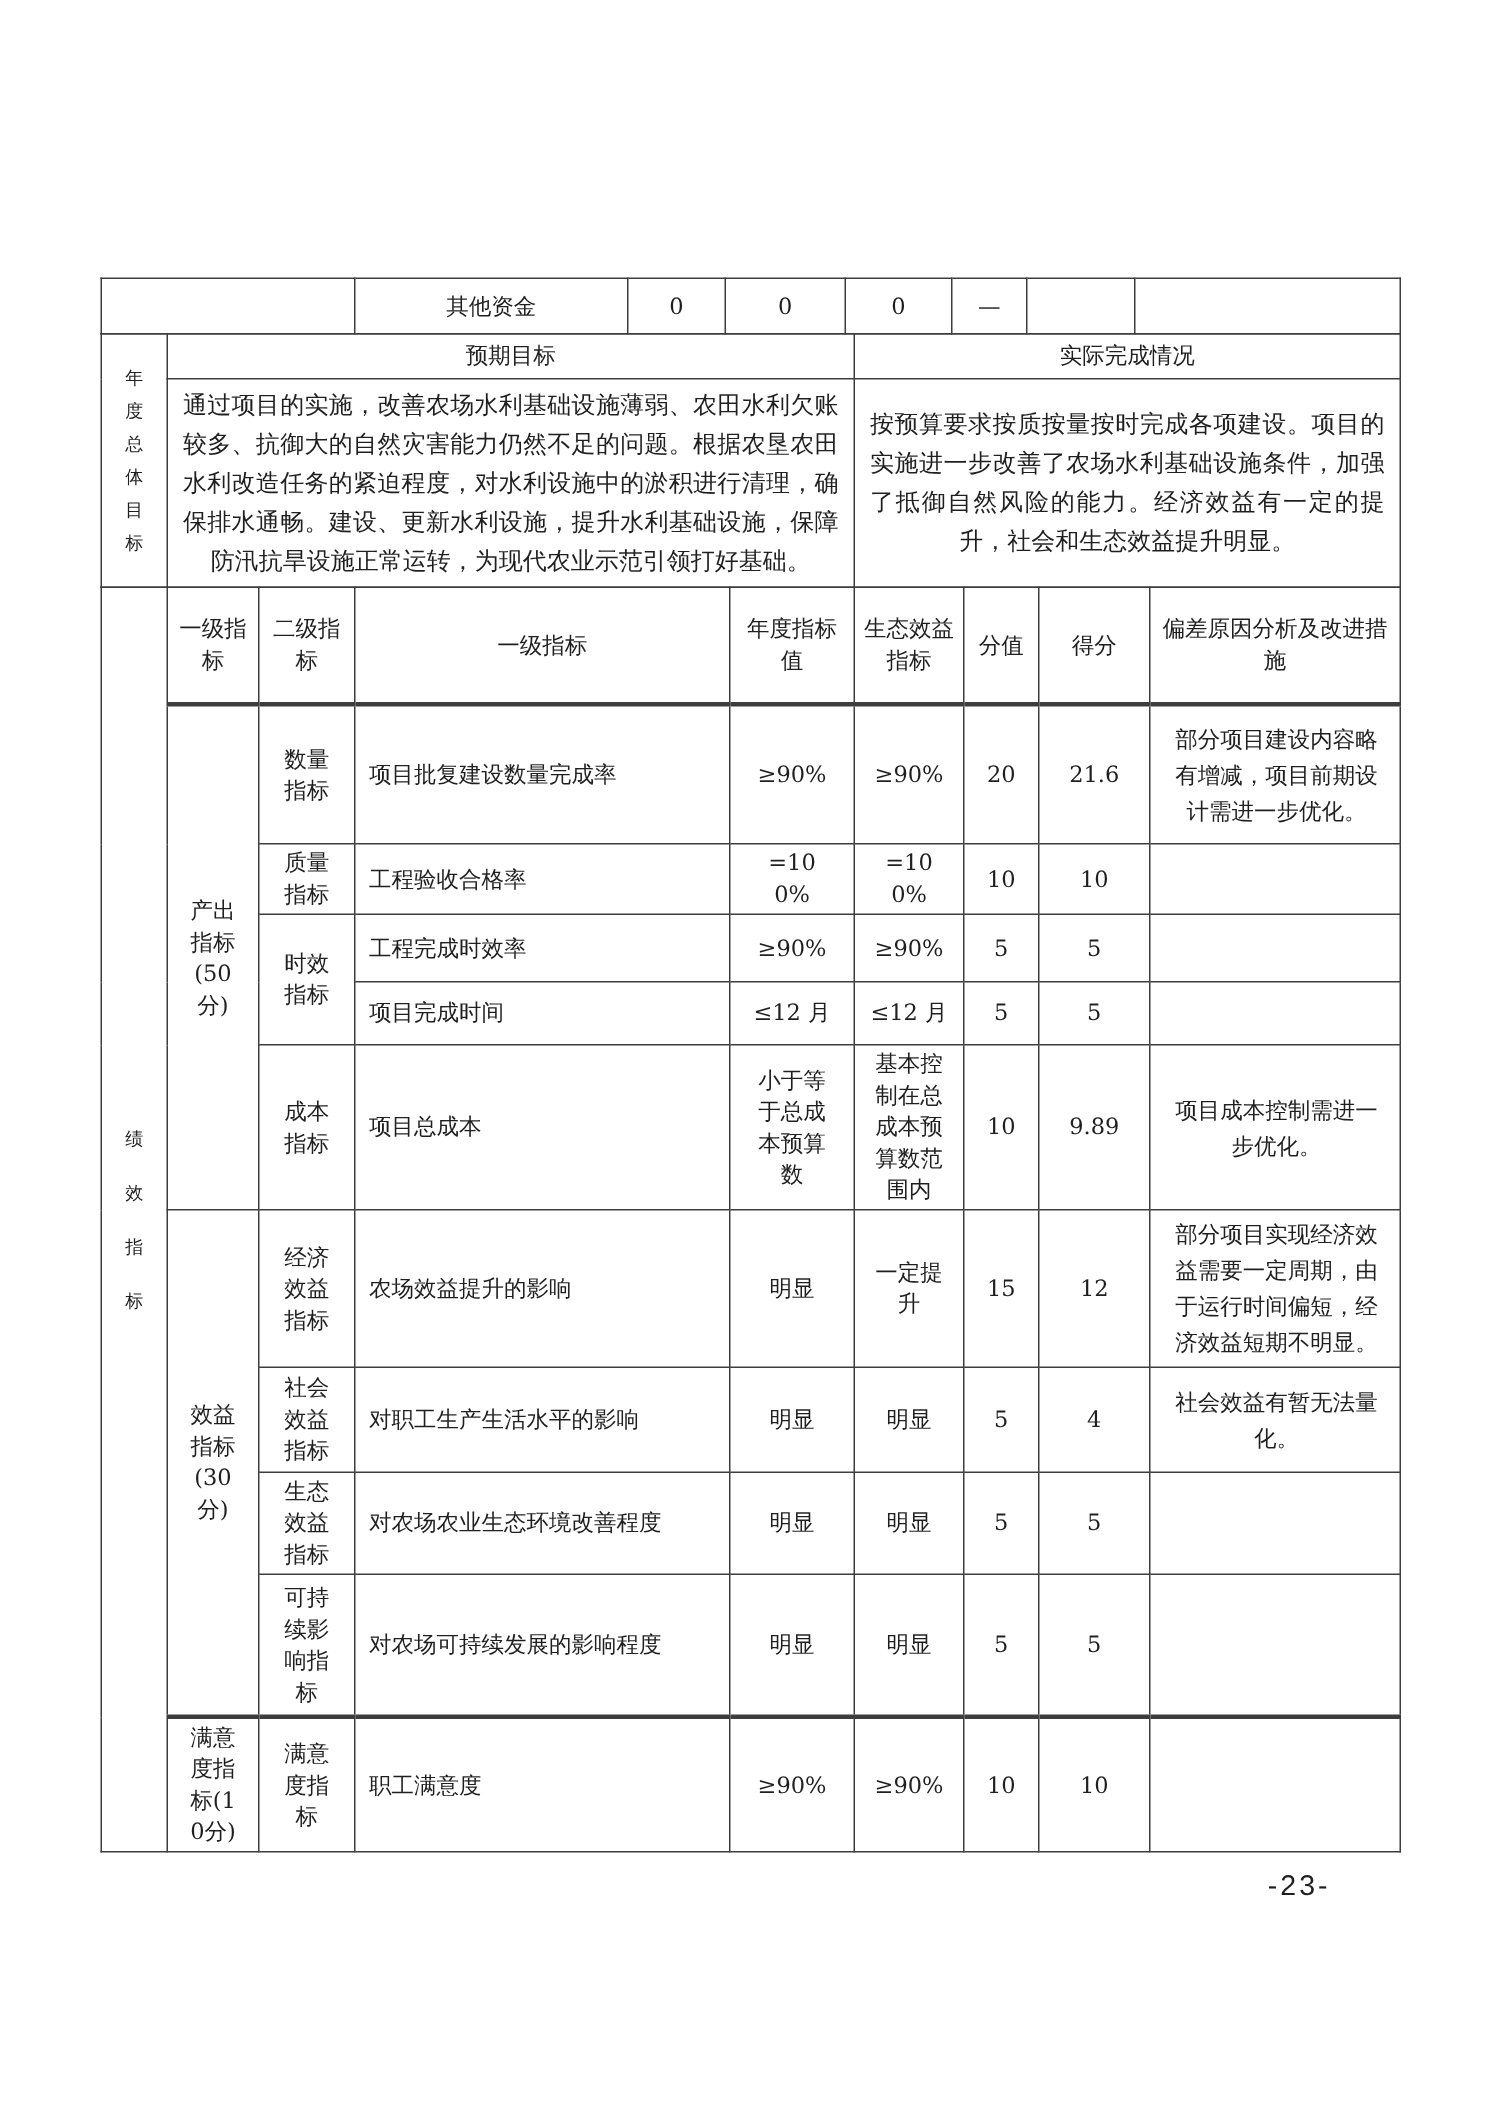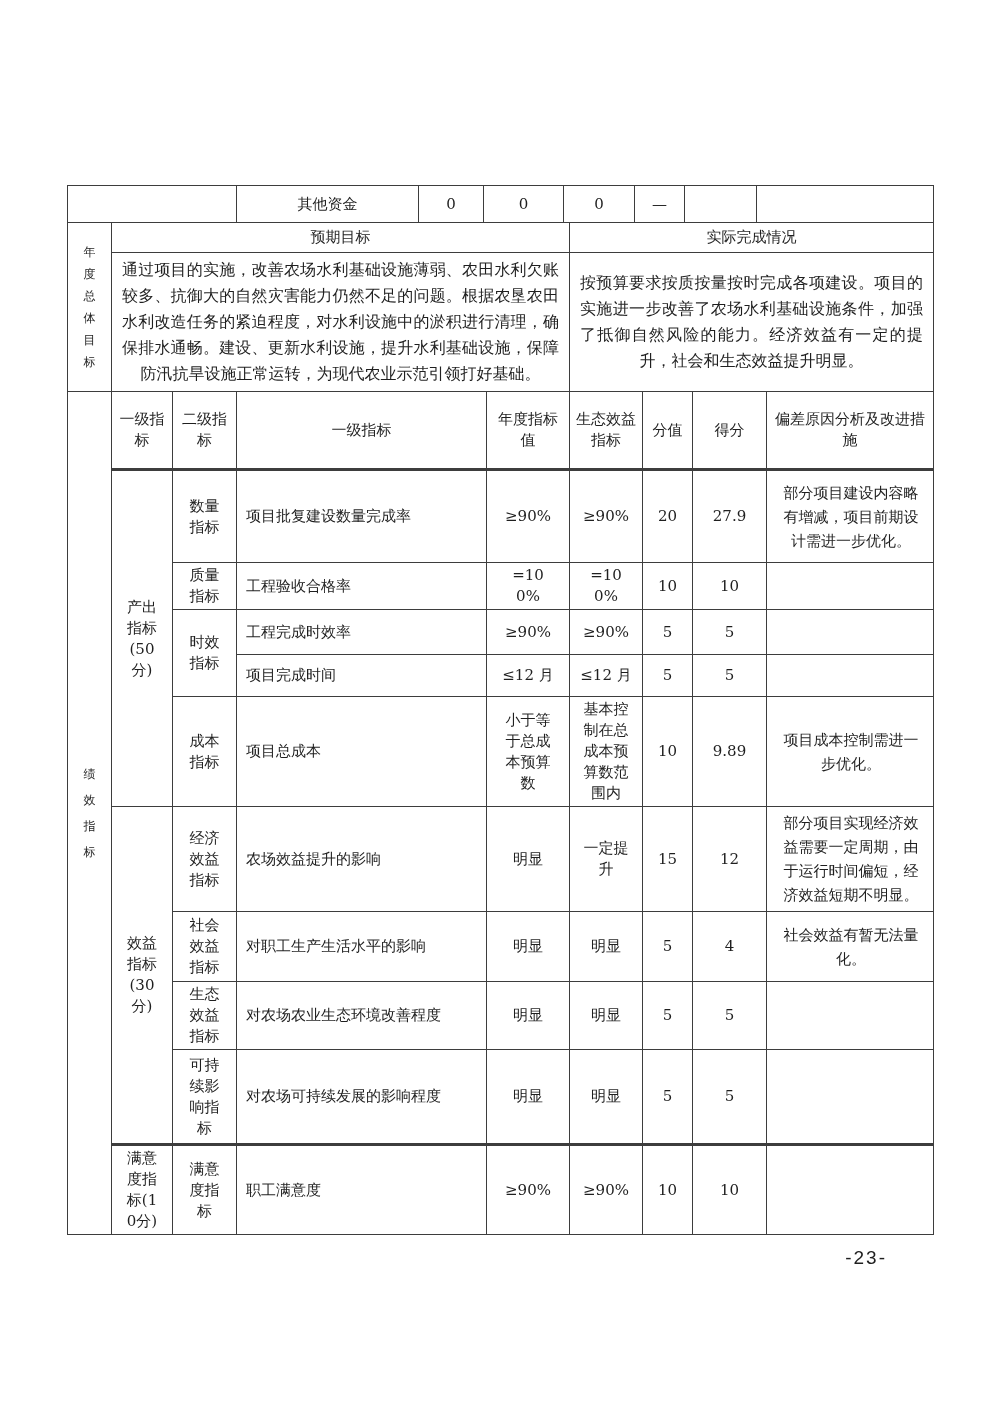--- a/index.html
+++ b/index.html
@@ -151,7 +151,7 @@
         <td class="tgt">≥90%</td>
         <td class="val">≥90%</td>
         <td class="val">20</td>
-        <td class="val">27.9</td>
+        <td class="val">21.6</td>
         <td class="dev">部分项目建设内容略有增减，项目前期设计需进一步优化。</td>
       </tr>
 

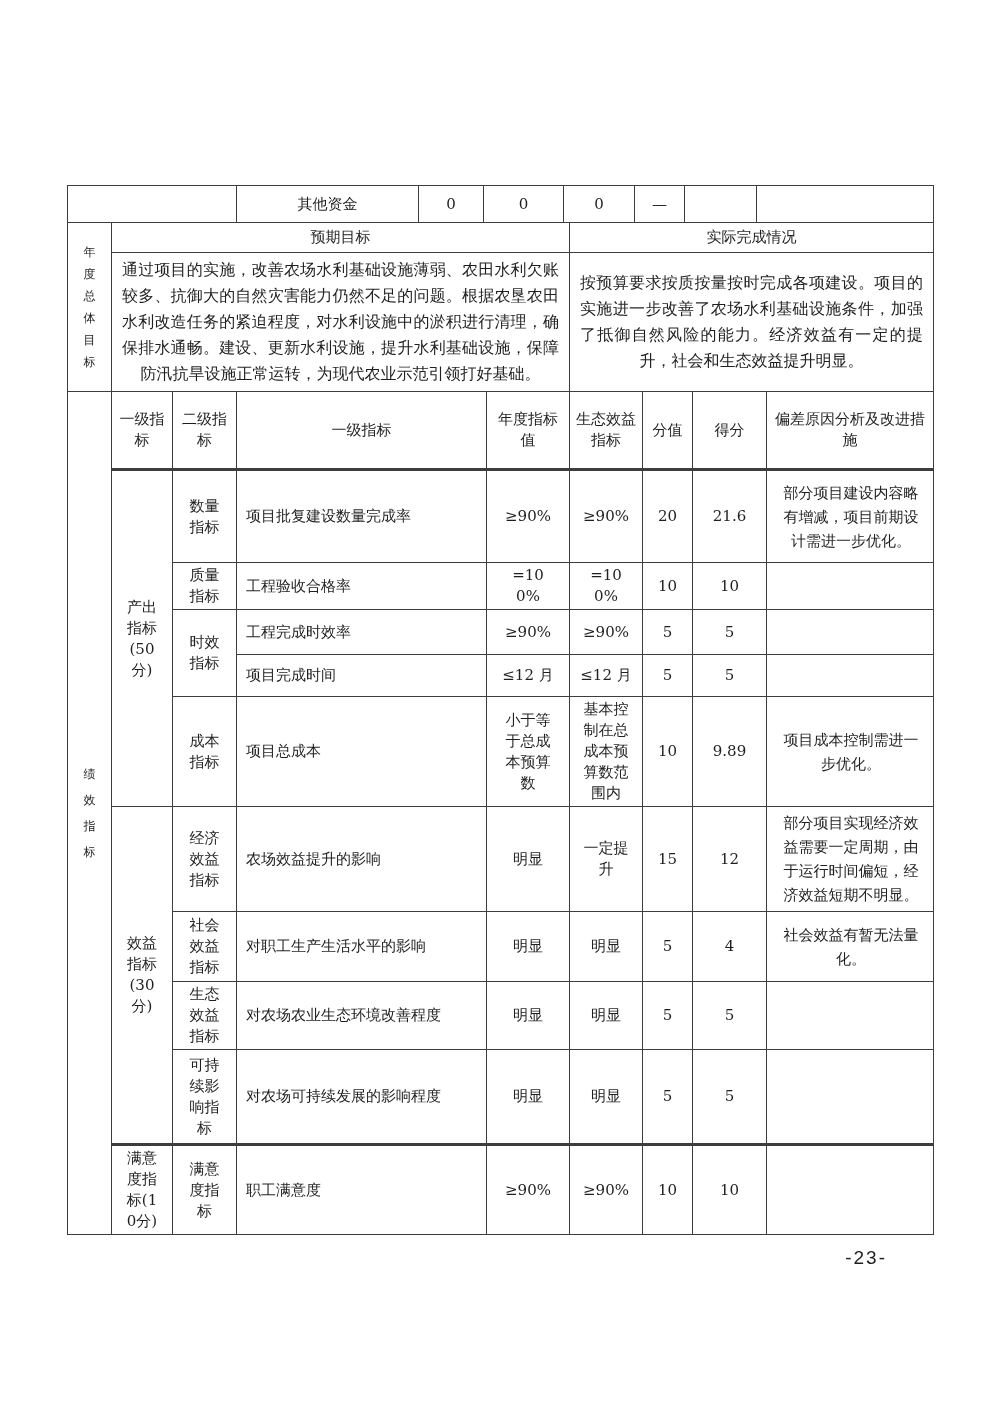--- a/index.html
+++ b/index.html
@@ -36,7 +36,7 @@
     text-align: center;
     font-size: 12px; line-height: 22px;
   }
-  .vert.loose { line-height: 26px; }
+  .vert.loose { line-height: 36px; }
 
   
   .para {

